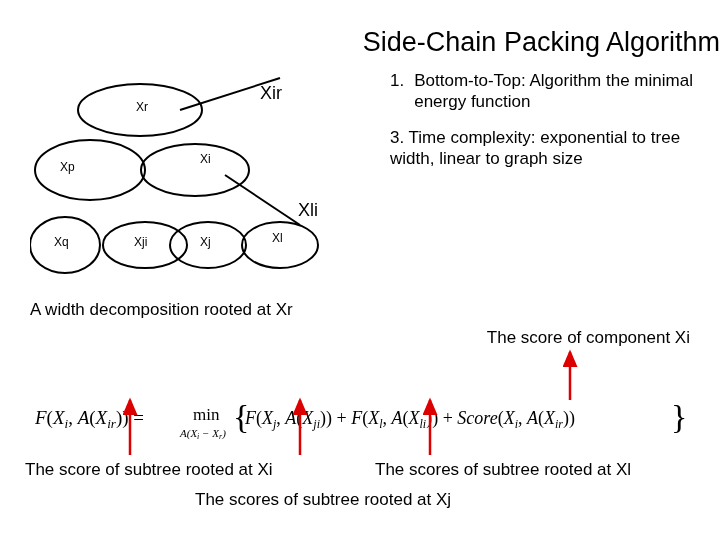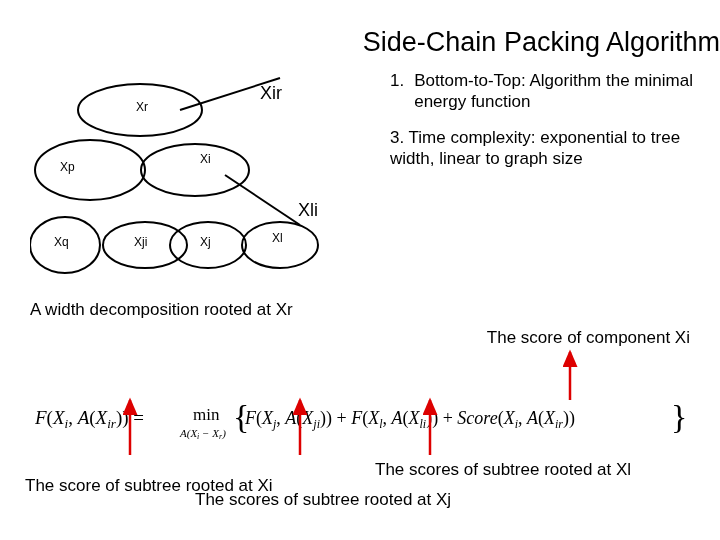--- a/index.html
+++ b/index.html
@@ -150,7 +150,7 @@
   <line x1="570" y1="400" x2="570" y2="352" stroke="#d00" stroke-width="2.5" marker-end="url(#ah)"></line>
 </svg>
 
-<div class="bottom-label" style="left:25px;top:476px">The score of subtree rooted at Xi</div>
+<div class="bottom-label" style="left:25px;top:460px">The score of subtree rooted at Xi</div>
 <div class="bottom-label" style="left:375px;top:460px">The scores of subtree rooted at Xl</div>
 <div class="bottom-label" style="left:195px;top:490px">The scores of subtree rooted at Xj</div>
 

